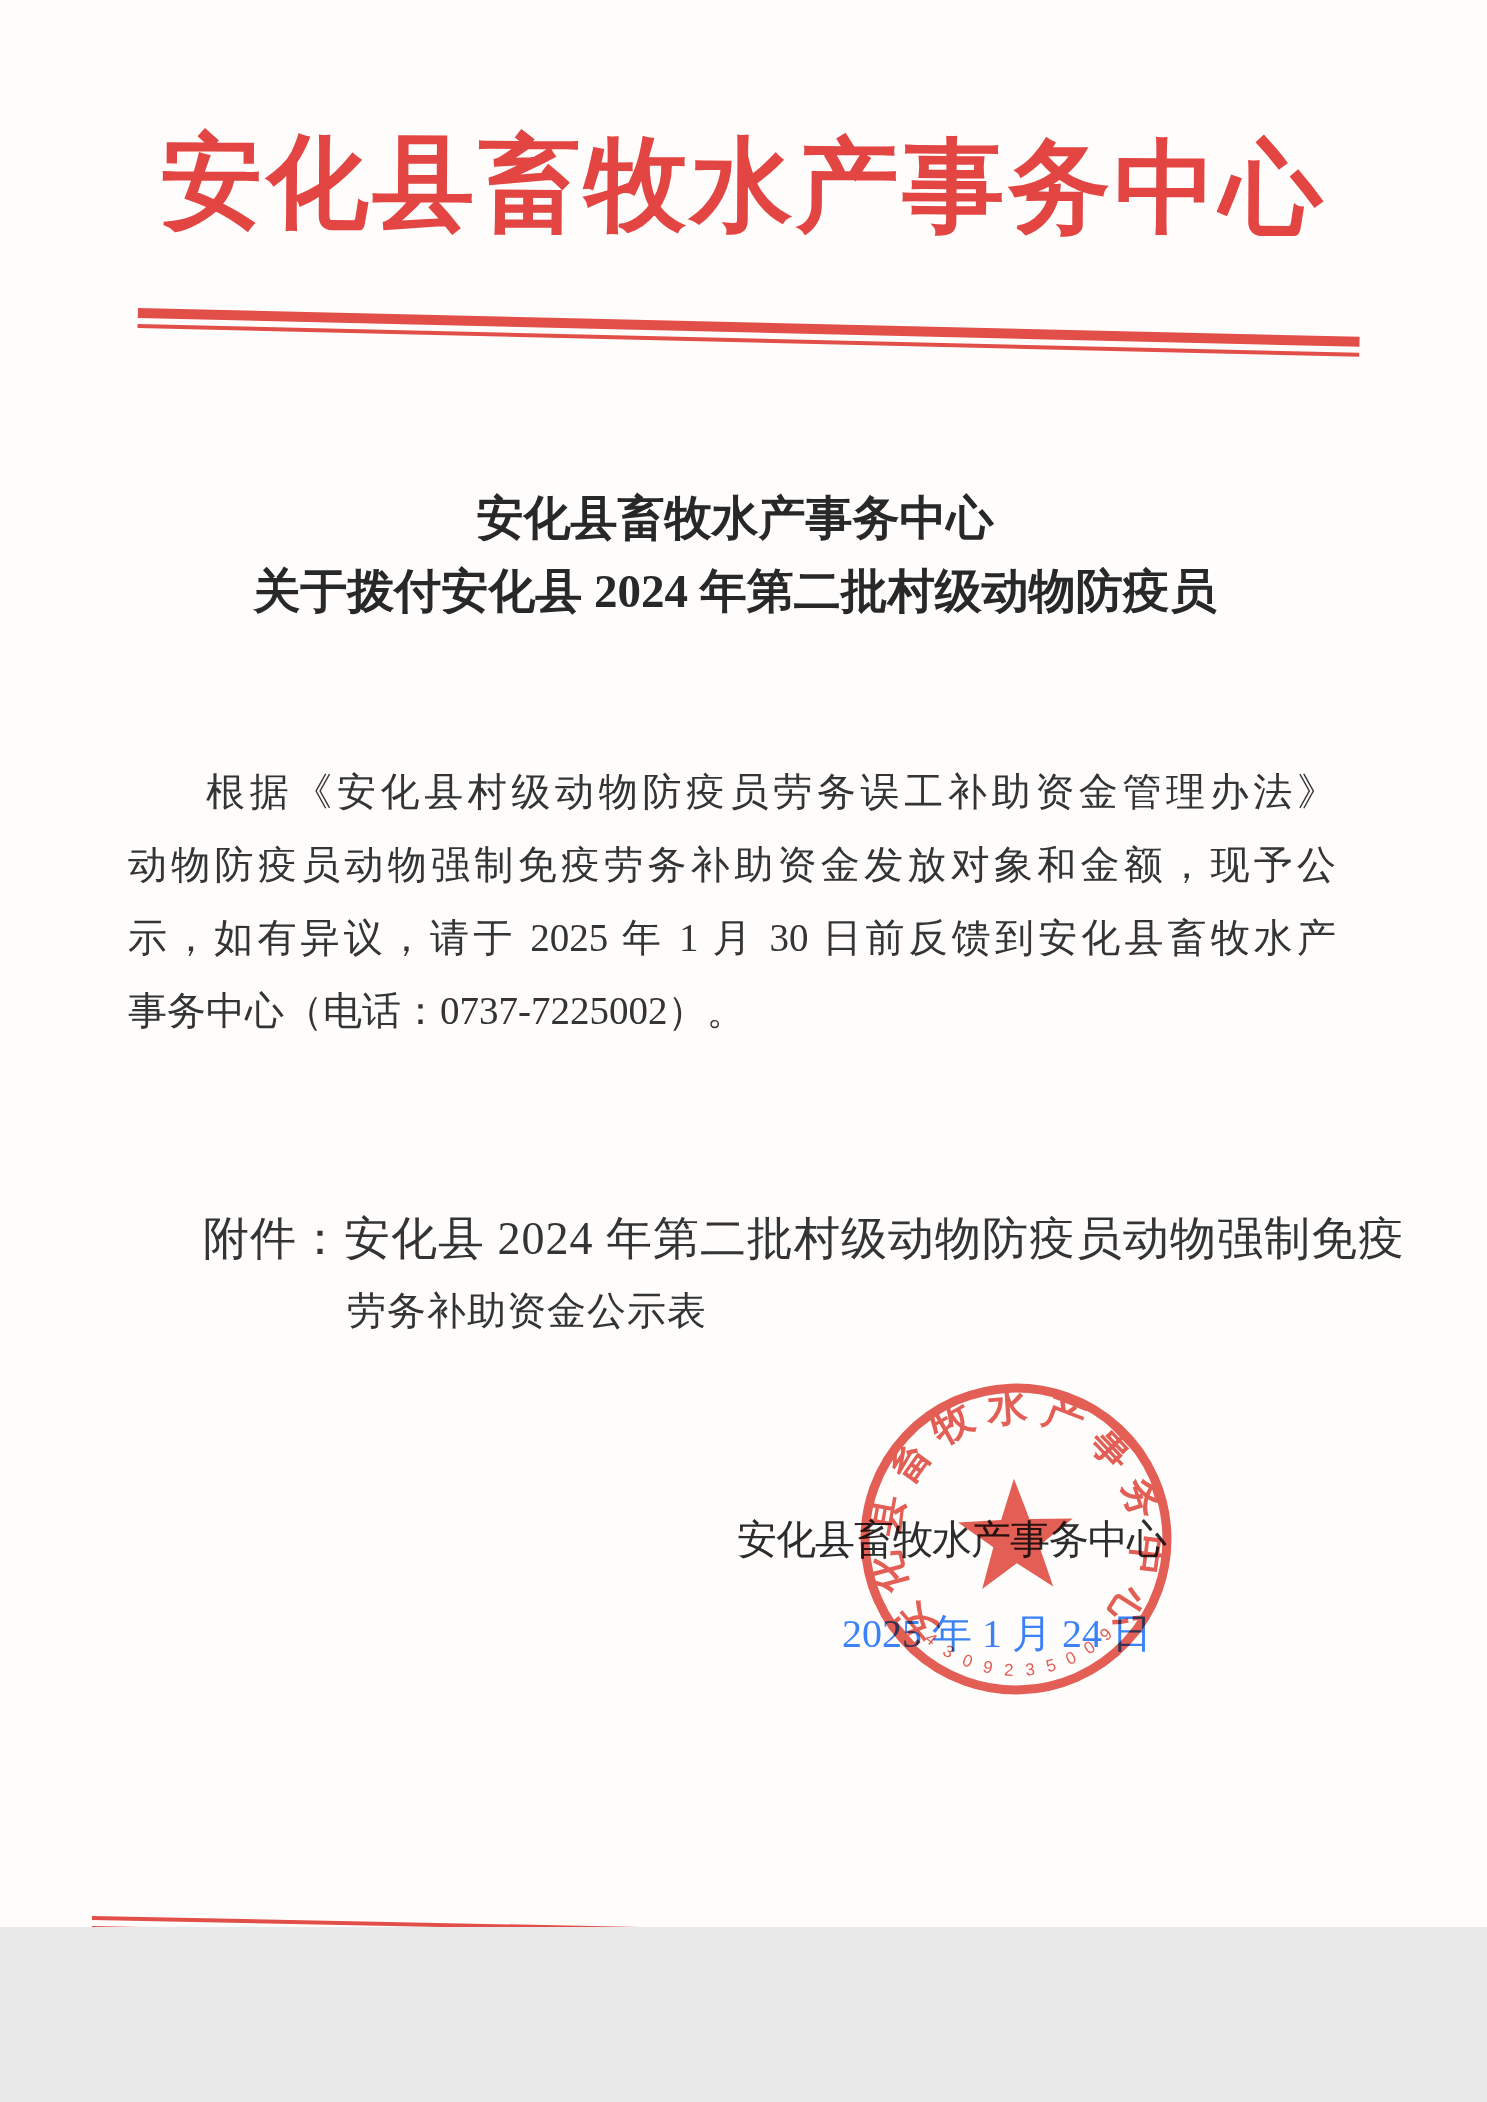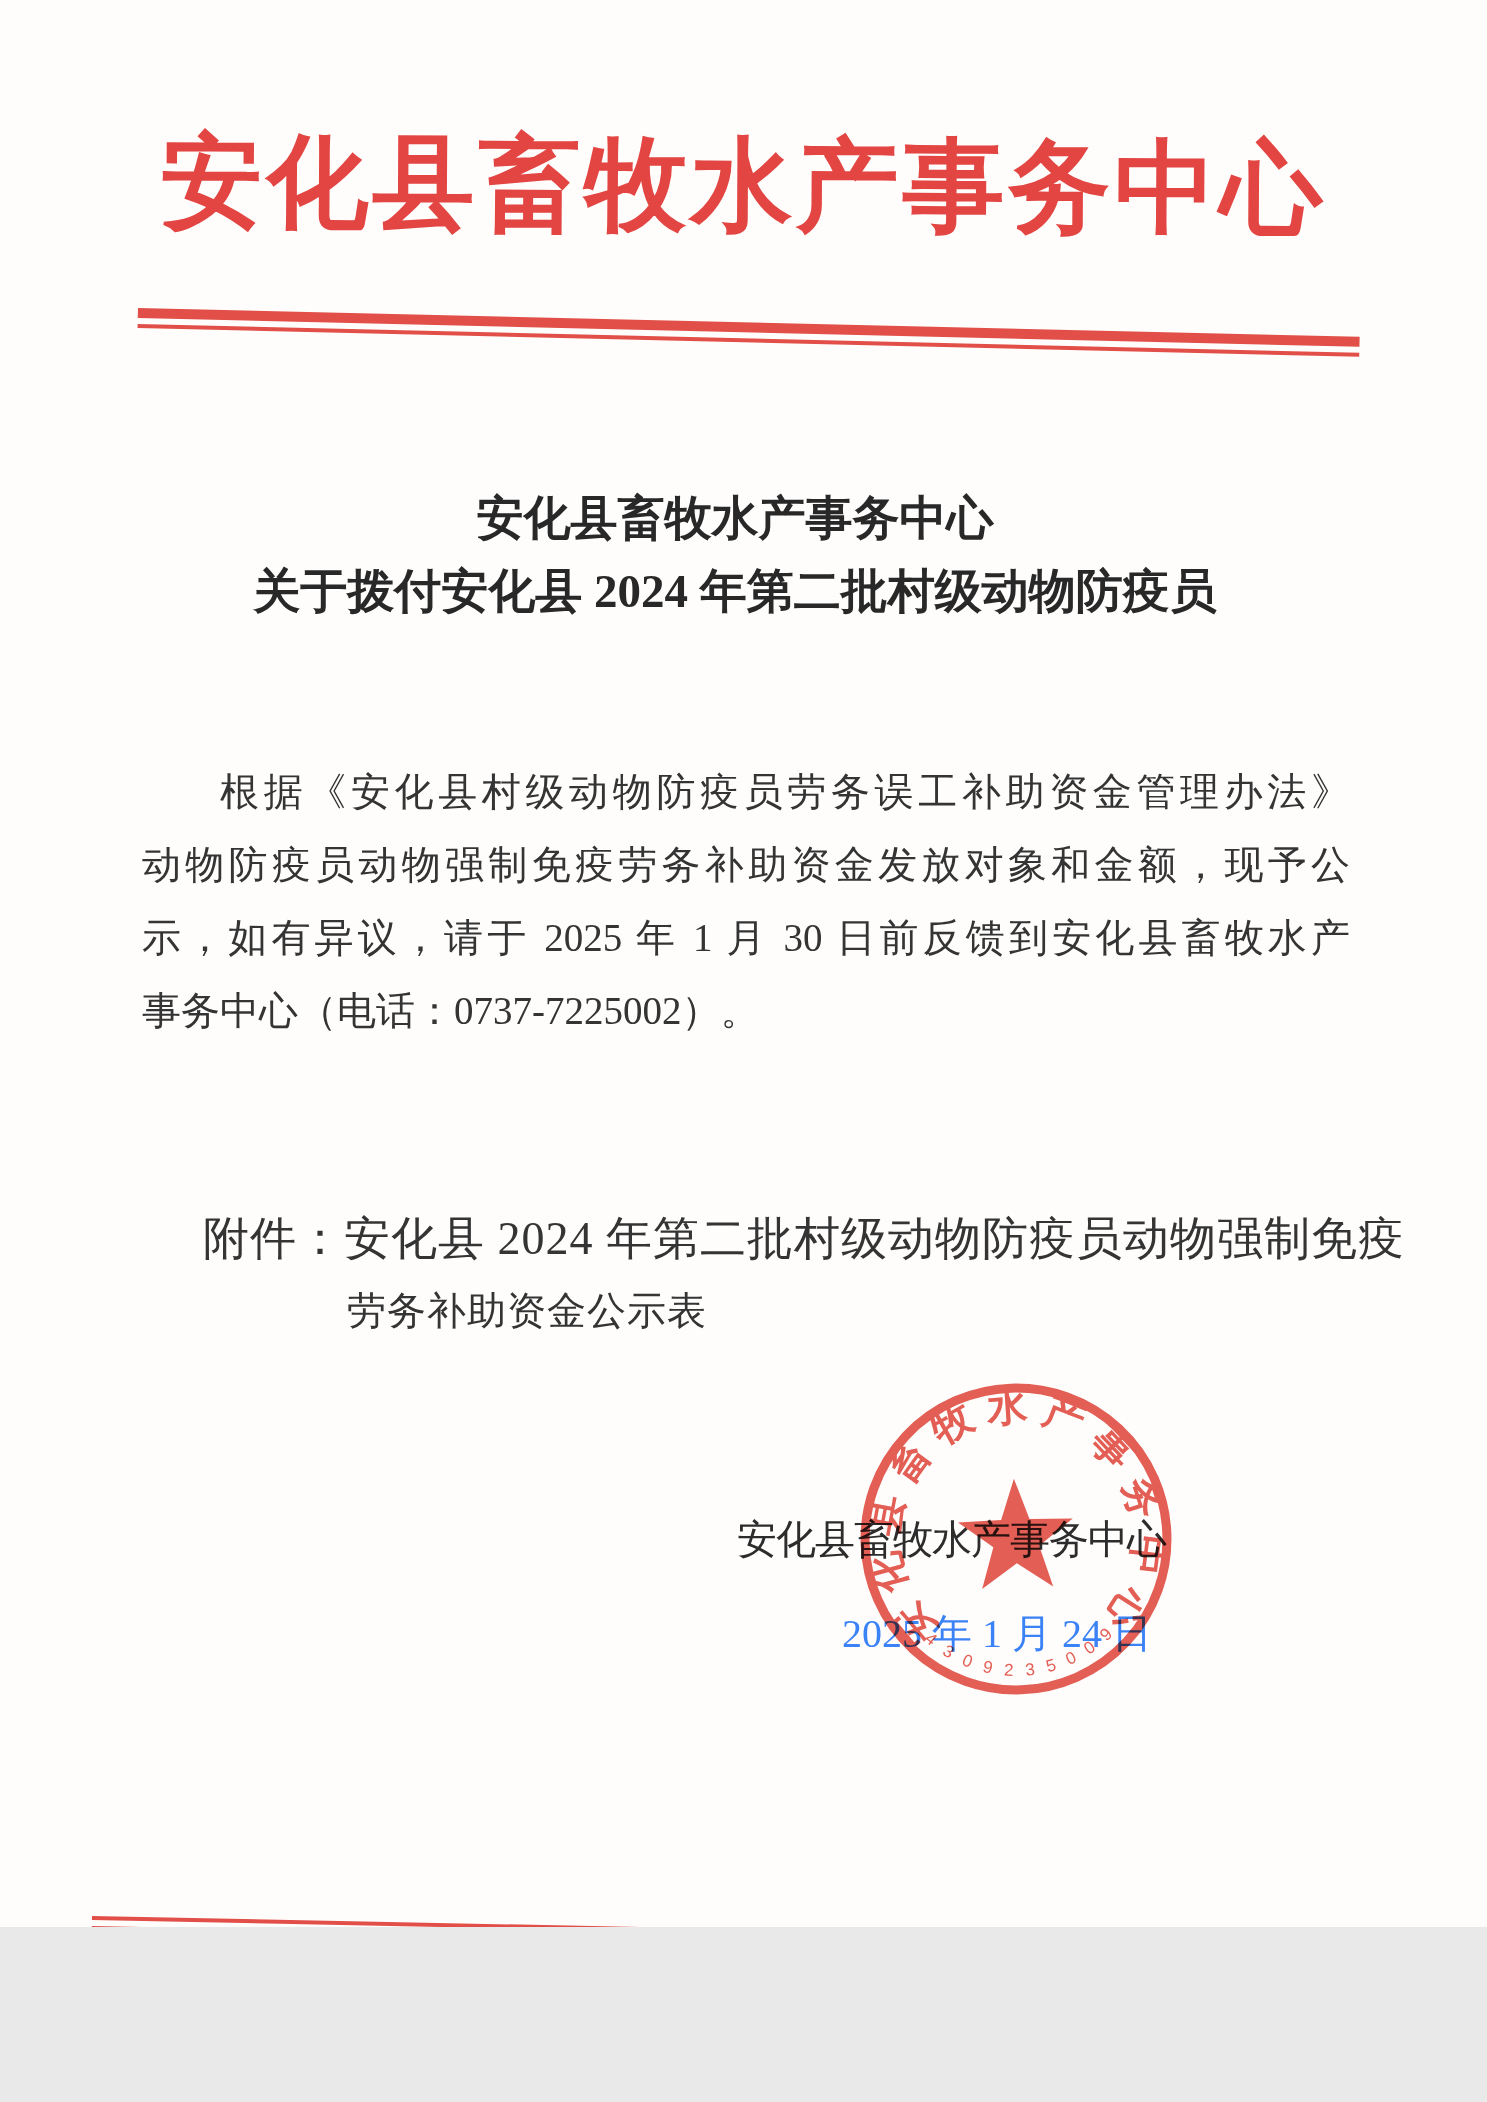--- a/index.html
+++ b/index.html
@@ -36,7 +36,7 @@
   }
   
   .body-text{
-    position:absolute;left:142px;top:762px;width:1208px;
+    position:absolute;left:128px;top:762px;width:1208px;
     font-size:39px;color:#343434;
   }
   .body-text .line{height:73px;line-height:60px;text-align:justify;text-align-last:justify;}

